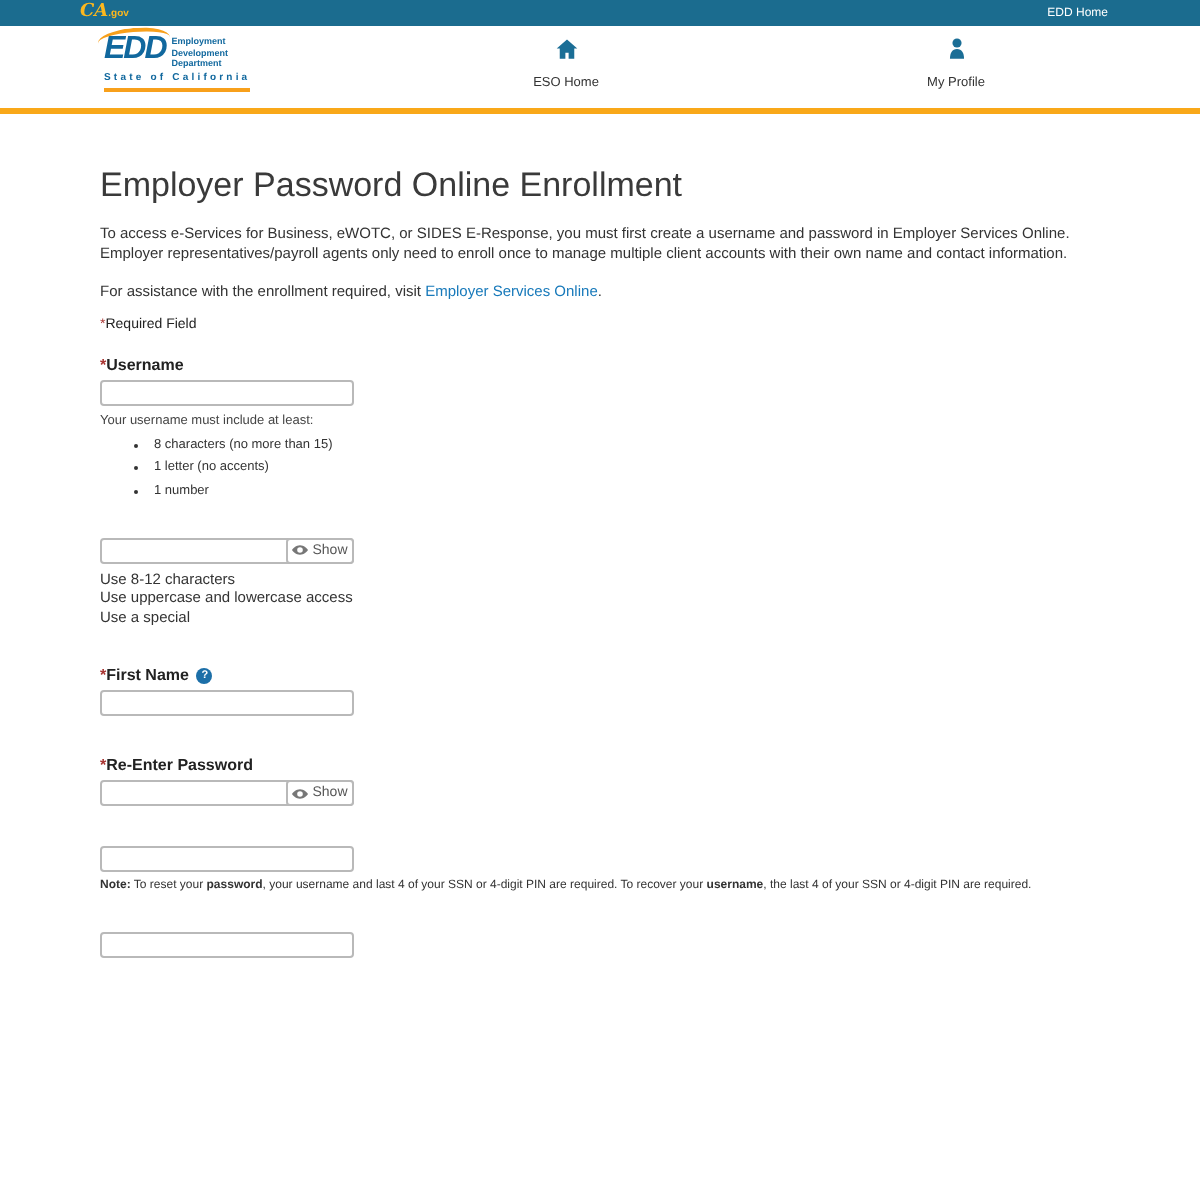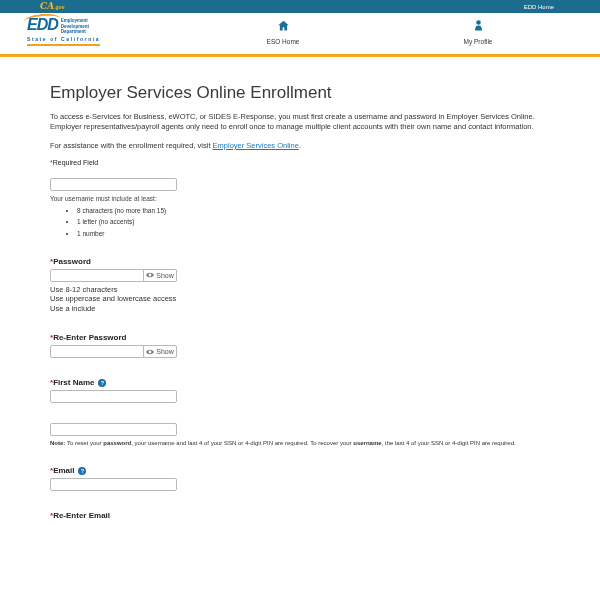--- a/index.html
+++ b/index.html
@@ -16,7 +16,7 @@
 
   
   .header { height:41px; background:#fff; position:relative; }
-  .edd-logo { position:absolute; left:27px; top:4px; cursor:default; }
+  .edd-logo { position:absolute; left:52px; top:4px; cursor:default; }
   .edd-top { display:flex; align-items:flex-start; position:relative; }
   .edd-swoosh { position:absolute; left:-3px; top:-3px; width:36px; height:12px;
     border-top:2px solid #F8A01B; border-radius:50%; transform:rotate(-5deg); }

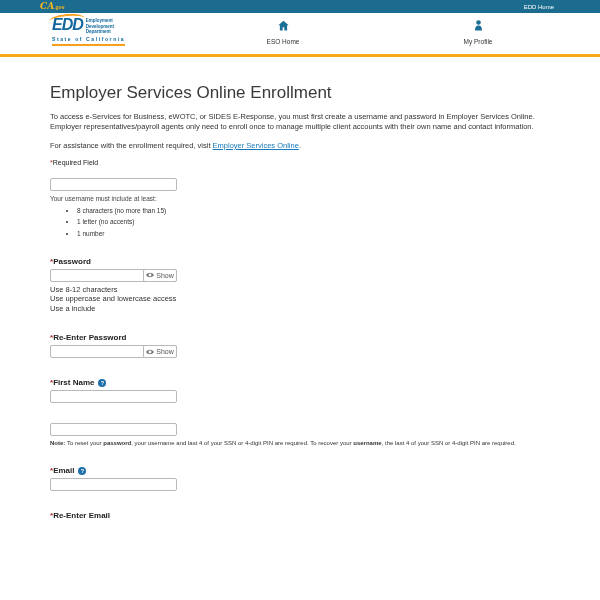--- a/index.html
+++ b/index.html
@@ -117,7 +117,7 @@
 
 <div class="content">
 
-  <h1 class="page-title">Employer Services Online Enrollment</h1>
+  <h1 class="page-title">Employer Password Online Enrollment</h1>
 
   <p class="intro">To access e-Services for Business, eWOTC, or SIDES E-Response, you must first create a username and password in Employer Services Online. Employer representatives/payroll agents only need to enroll once to manage multiple client accounts with their own name and contact information.</p>
 

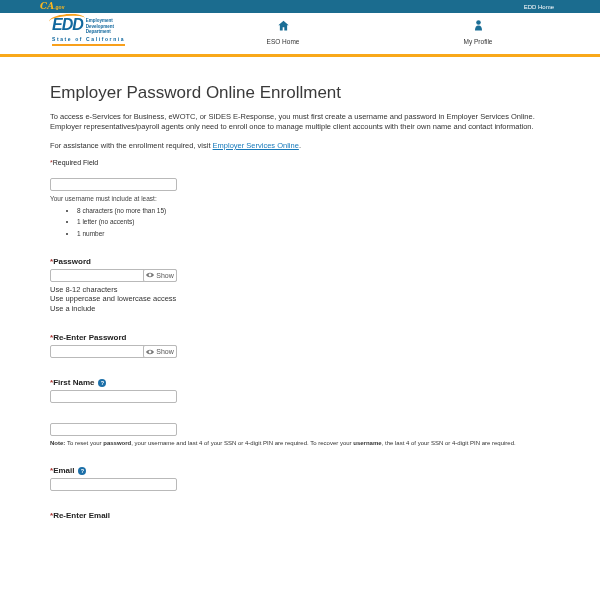--- a/index.html
+++ b/index.html
@@ -39,7 +39,7 @@
   .page-title { font-size:17px; font-weight:400; color:#3a3a3a; margin-top:26px; }
   .intro { font-size:7.5px; line-height:9.5px; margin-top:9px; color:#333; }
   .assist { font-size:7.5px; margin-top:10px; }
-  .link { color:#1779BA; text-decoration:underline; cursor:pointer; }
+  .link { color:#1779BA; cursor:pointer; }
   .required-note { font-size:7px; margin-top:9px; color:#222; }
   .req { color:#A8322F; }
 

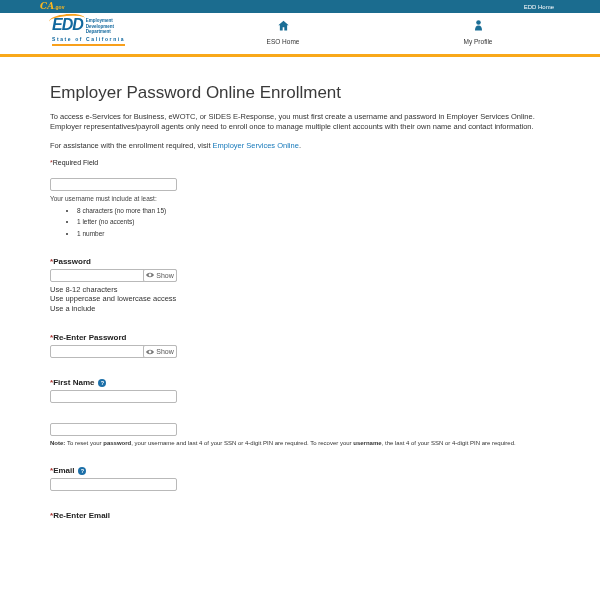--- a/index.html
+++ b/index.html
@@ -126,6 +126,7 @@
   <p class="required-note"><span class="req">*</span><span>Required Field</span></p>
 
   <div class="field first">
+    <label class="lbl"><span class="req">*</span><span>Username</span></label>
     <input class="txt" type="text" style="">
     <div class="hint">Your username must include at least:</div>
     <ul class="bullets">

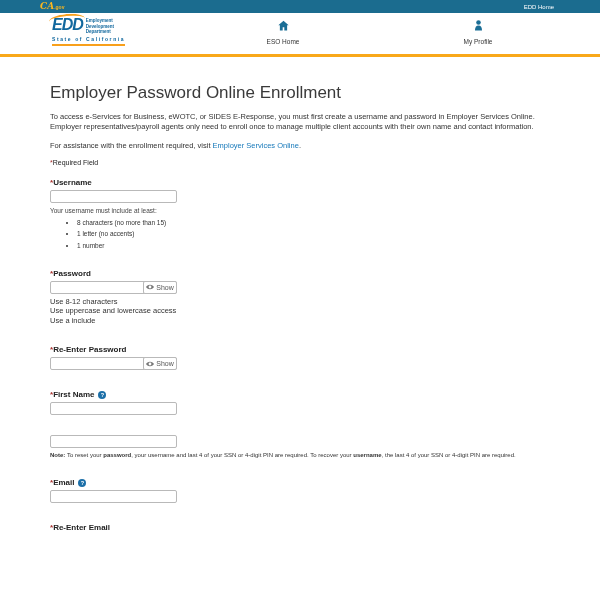--- a/index.html
+++ b/index.html
@@ -137,7 +137,6 @@
   </div>
 
   <div class="field">
-    <label class="lbl"><span class="req">*</span><span>Password</span></label>
     <div class="pwd-wrap">
       <input class="txt" type="password" style="">
       <button class="show-btn">

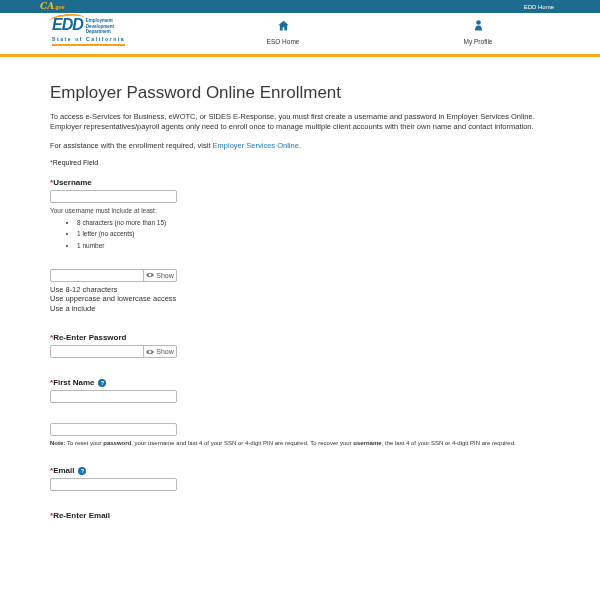--- a/index.html
+++ b/index.html
@@ -151,7 +151,7 @@
     <div class="rules">
       <div>Use 8-12 characters</div>
       <div>Use uppercase and lowercase access</div>
-      <div>Use a include</div>
+      <div>Use a special</div>
     </div>
   </div>
 

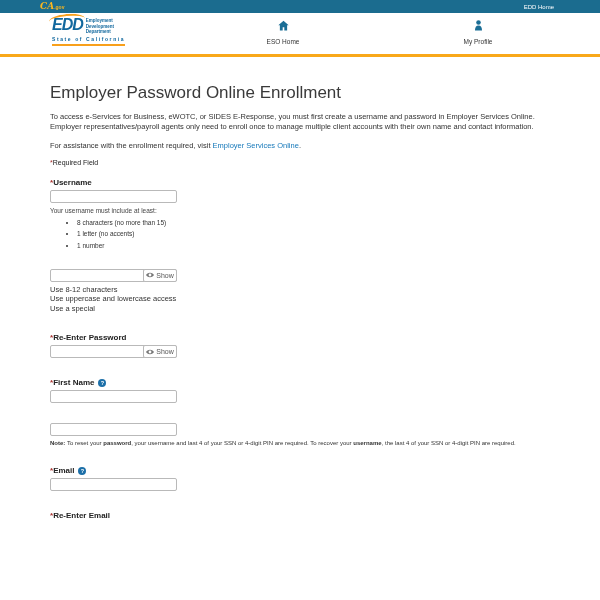--- a/index.html
+++ b/index.html
@@ -156,6 +156,11 @@
   </div>
 
   <div class="field">
+    <label class="lbl"><span class="req">*</span><span>First Name</span><span class="help"></span></label>
+    <input class="txt" type="text" style="">
+  </div>
+
+  <div class="field">
     <label class="lbl"><span class="req">*</span><span>Re-Enter Password</span></label>
     <div class="pwd-wrap">
       <input class="txt" type="password" style="">
@@ -168,11 +173,6 @@
           <span>Show</span>
         </button>
     </div>
-  </div>
-
-  <div class="field">
-    <label class="lbl"><span class="req">*</span><span>First Name</span><span class="help"></span></label>
-    <input class="txt" type="text" style="">
   </div>
 
 

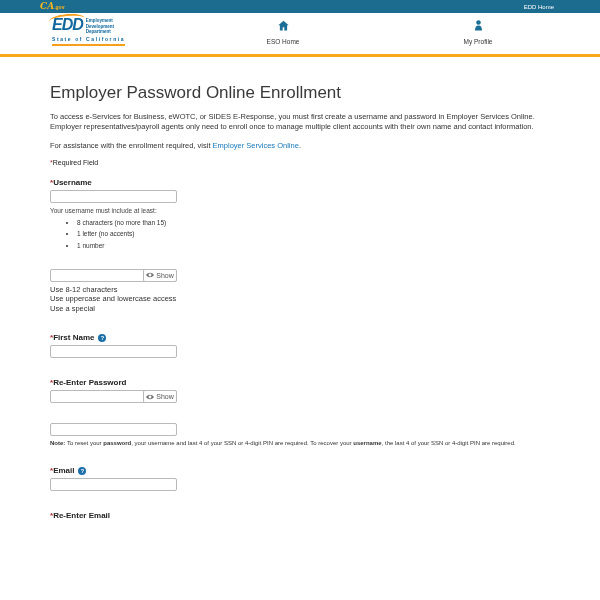--- a/index.html
+++ b/index.html
@@ -182,7 +182,6 @@
   </div>
 
   <div class="field">
-    <label class="lbl"><span class="req">*</span><span>Email</span><span class="help"></span></label>
     <input class="txt" type="text" style="">
   </div>
 

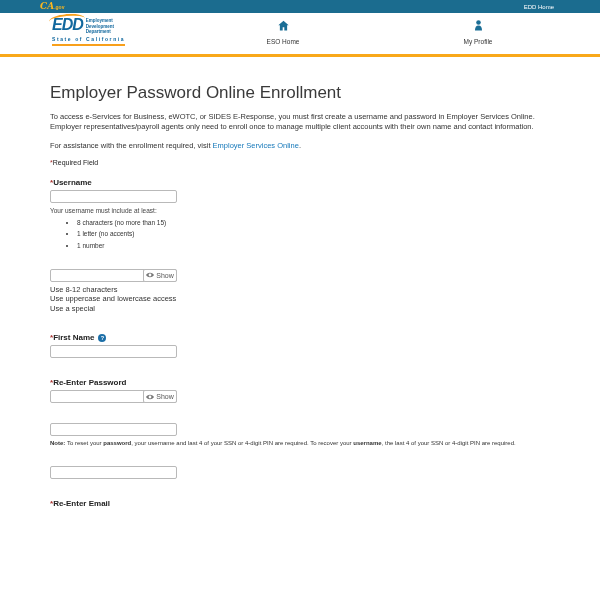--- a/index.html
+++ b/index.html
@@ -185,10 +185,6 @@
     <input class="txt" type="text" style="">
   </div>
 
-  <div class="field">
-    <label class="lbl"><span class="req">*</span><span>Re-Enter Email</span></label>
-
-  </div>
 
 </div>
 

